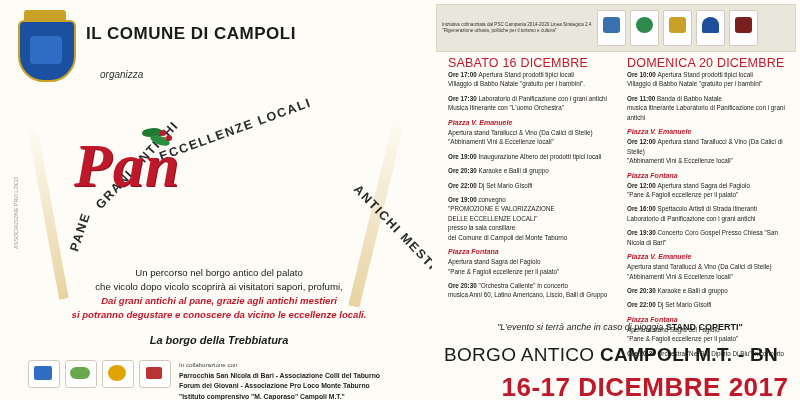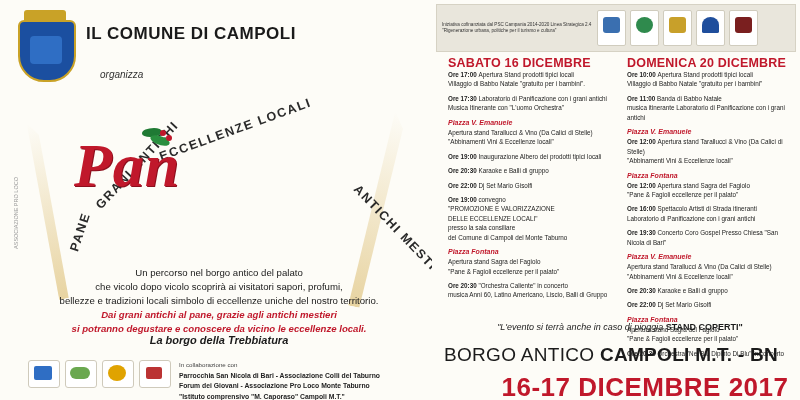--- a/index.html
+++ b/index.html
@@ -171,7 +171,7 @@
   }
   .col { width:165px; }
   .col h3 {
-    margin:0 0 0 0; font-size:12.5px; font-weight:bold; color:#c0182b;
+    margin:0 0 0 0; font-size:12.5px; font-weight:normal; color:#c0182b;
     letter-spacing:.2px;
   }
   .ev { font-size:6.3px; line-height:1.5; color:#1b1b1b; margin-bottom:5px; }

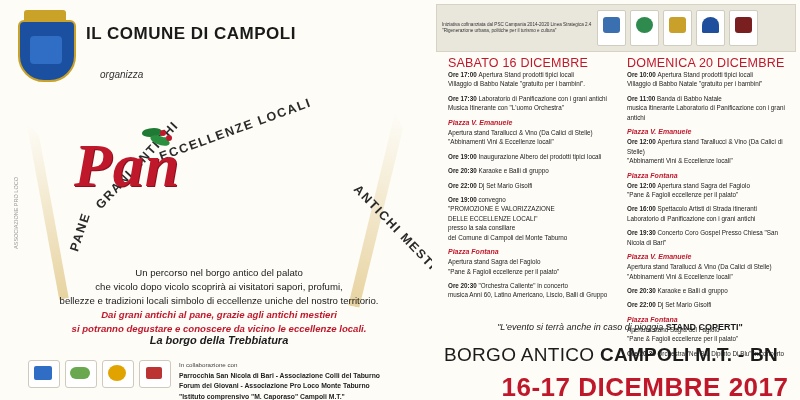--- a/index.html
+++ b/index.html
@@ -238,7 +238,6 @@
     <div class="blurb">
       <div>Un percorso nel borgo antico del palato</div>
       <div>che vicolo dopo vicolo scoprirà ai visitatori sapori, profumi,</div>
-      <div>bellezze e tradizioni locali simbolo di eccellenze uniche del nostro territorio.</div>
       <div class="b-red">Dai grani antichi al pane, grazie agli antichi mestieri</div>
       <div class="b-red">si potranno degustare e conoscere da vicino le eccellenze locali.</div>
     </div>

